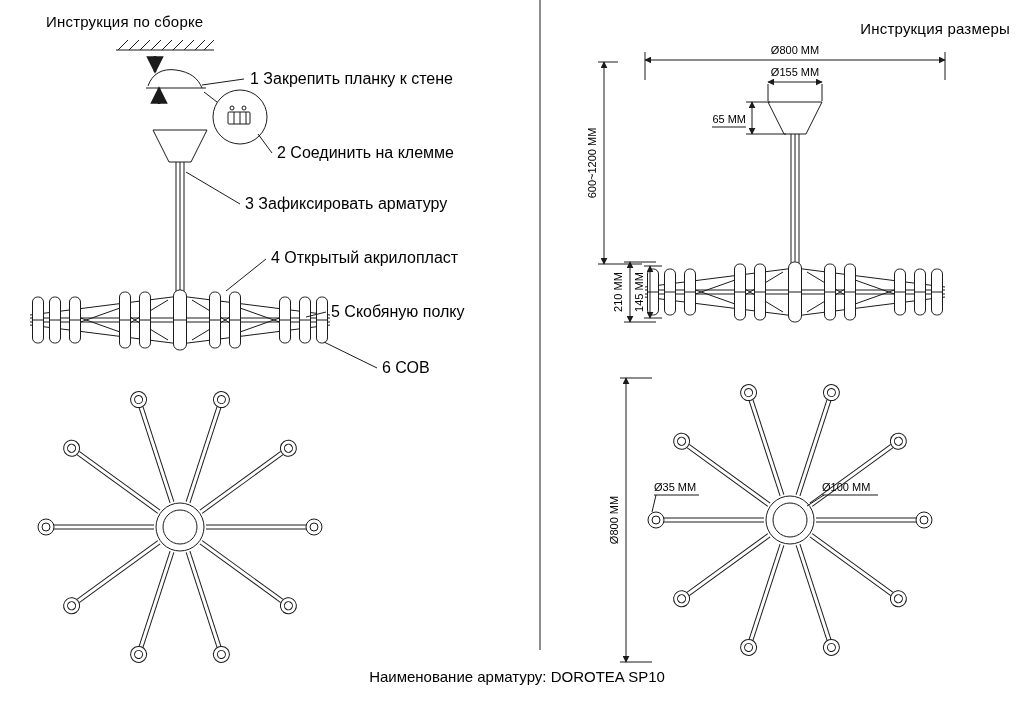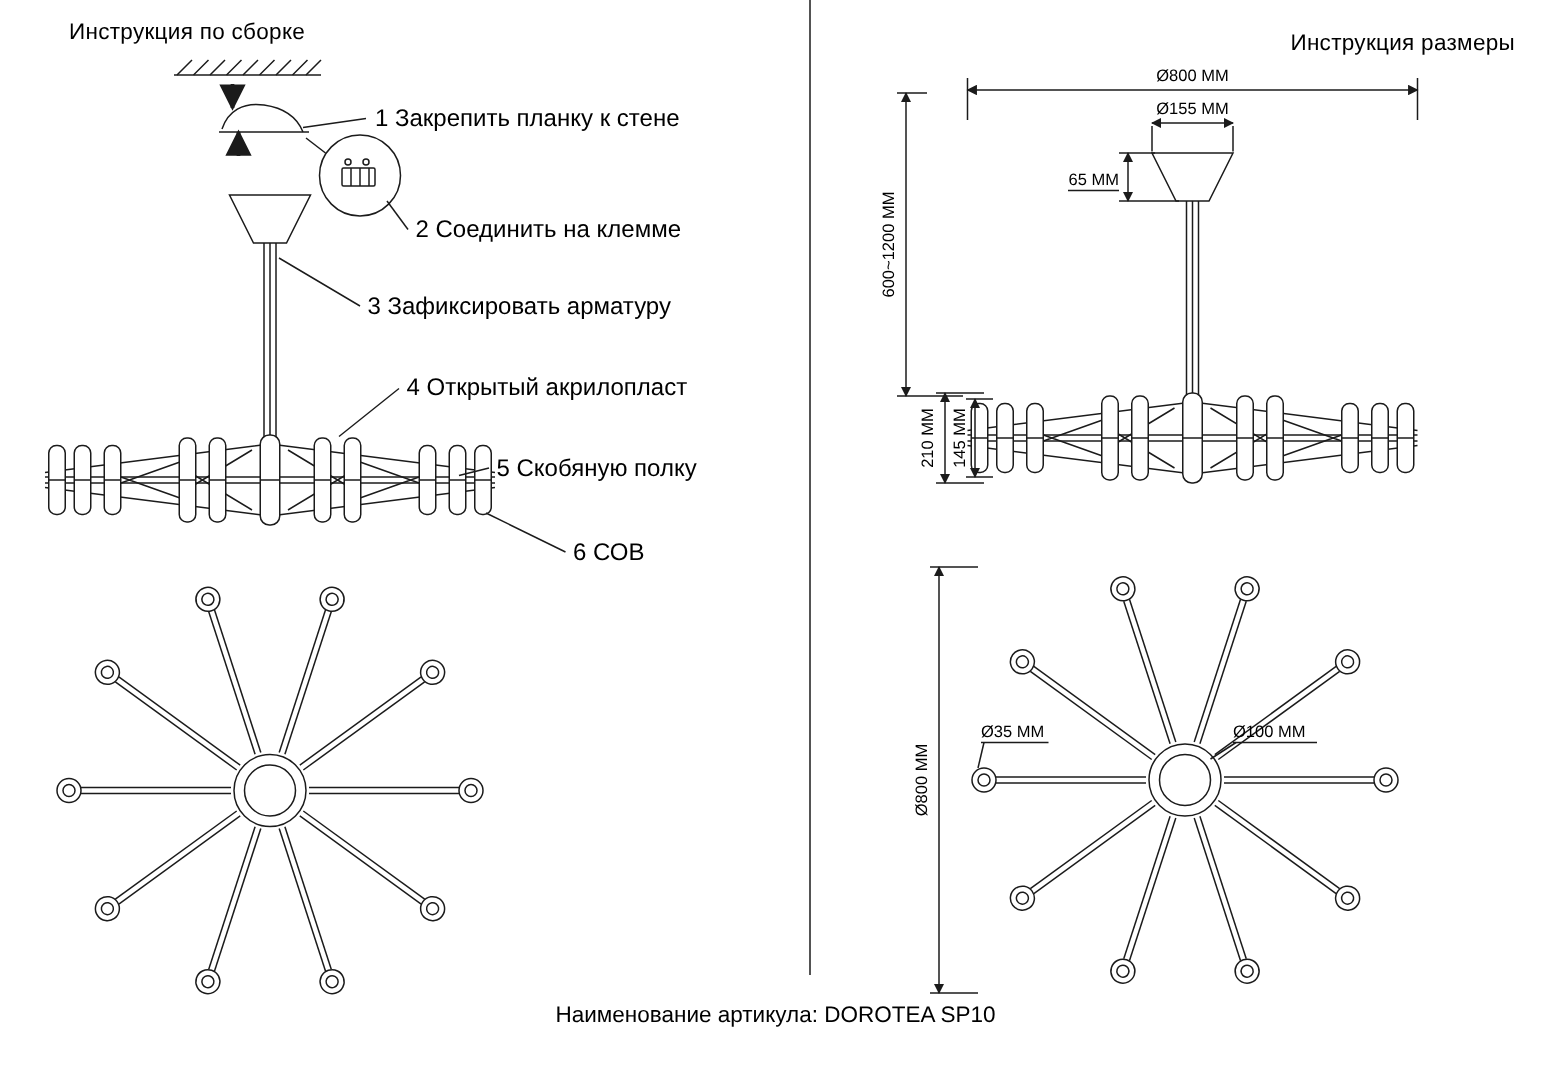--- a/index.html
+++ b/index.html
@@ -188,7 +188,7 @@
     </g>
   </svg>
 
-  <div class="footer">Наименование артикула: DOROTEA SP10</div>
+  <div class="footer">Наименование арматуру: DOROTEA SP10</div>
 </div>
 
 </body></html>

